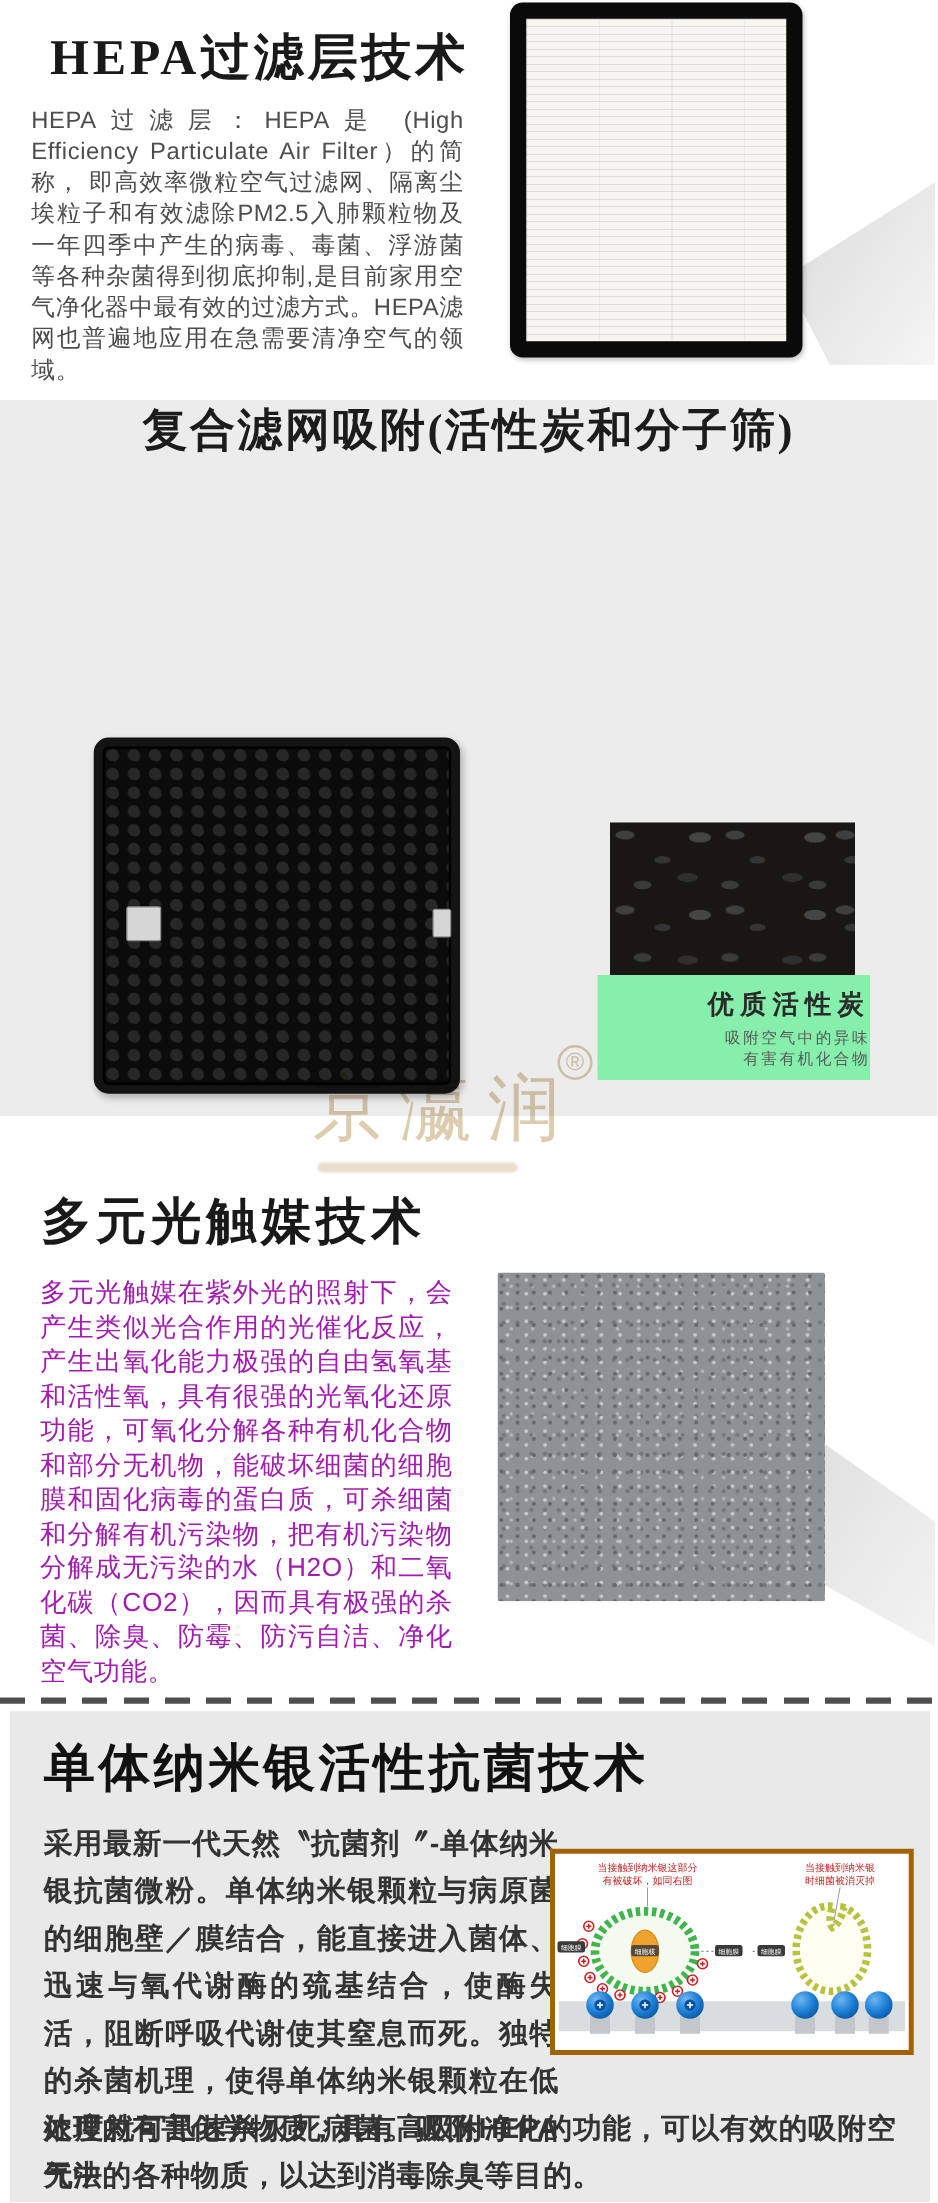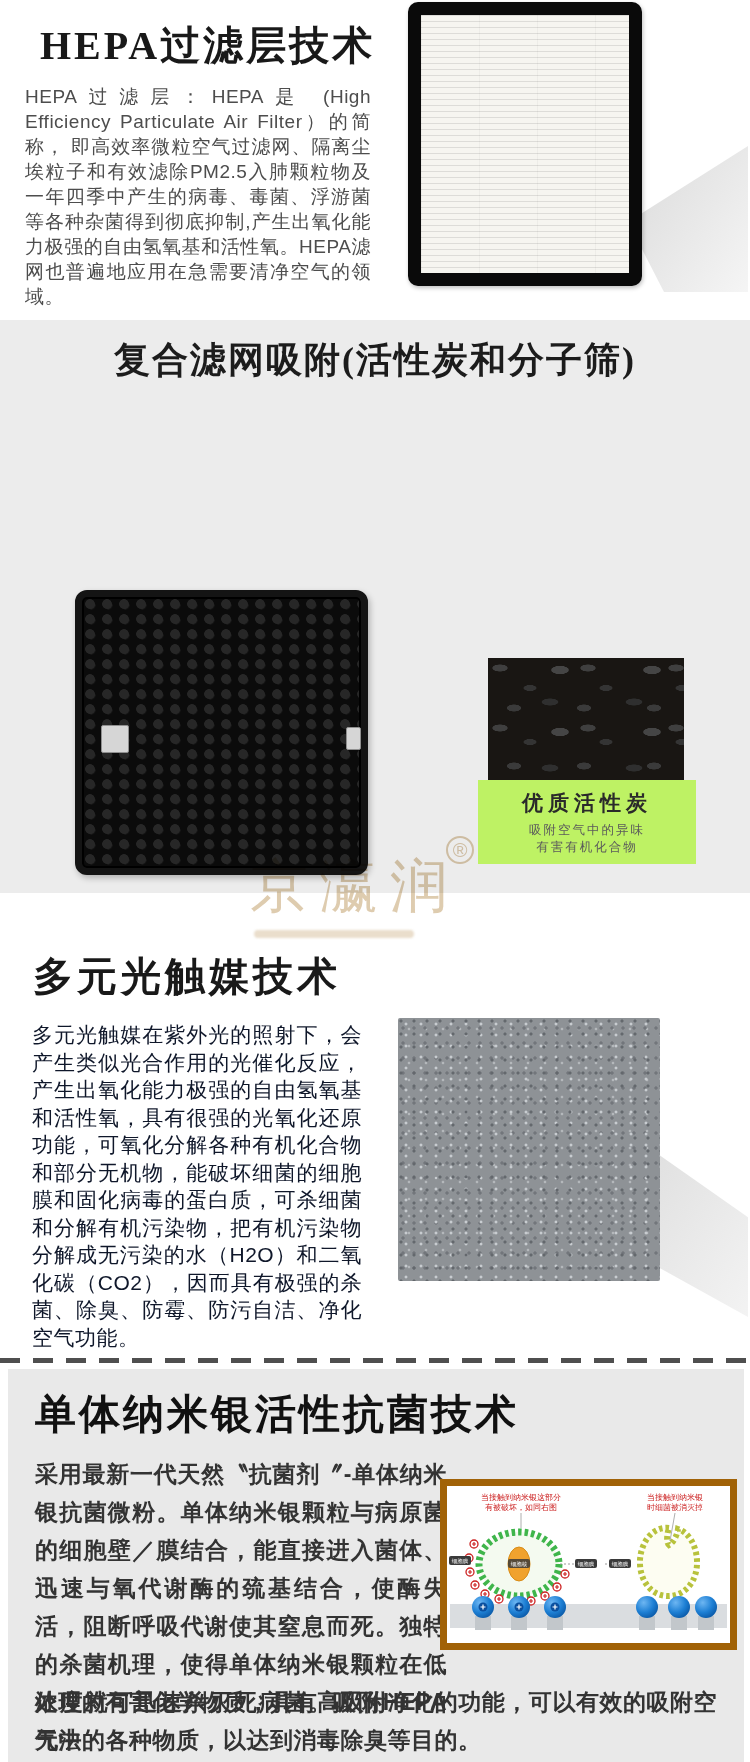--- a/index.html
+++ b/index.html
@@ -168,7 +168,7 @@
 
   <section class="s1">
     <div class="s1-title serif">HEPA过滤层技术</div>
-    <div class="s1-body">HEPA过滤层：HEPA是 (High Efficiency Particulate Air Filter）的简称， 即高效率微粒空气过滤网、隔离尘埃粒子和有效滤除PM2.5入肺颗粒物及一年四季中产生的病毒、毒菌、浮游菌等各种杂菌得到彻底抑制,产生出氧化能力极强的自由氢氧基和活性氧。HEPA滤网也普遍地应用在急需要清净空气的领域。</div>
+    <div class="s1-body">HEPA过滤层：HEPA是 (High Efficiency Particulate Air Filter）的简称， 即高效率微粒空气过滤网、隔离尘埃粒子和有效滤除PM2.5入肺颗粒物及一年四季中产生的病毒、毒菌、浮游菌等各种杂菌得到彻底抑制,是目前家用空气净化器中最有效的过滤方式。HEPA滤网也普遍地应用在急需要清净空气的领域。</div>
     <div class="photo-shadow1"></div>
     <div class="hepa"></div>
   </section>

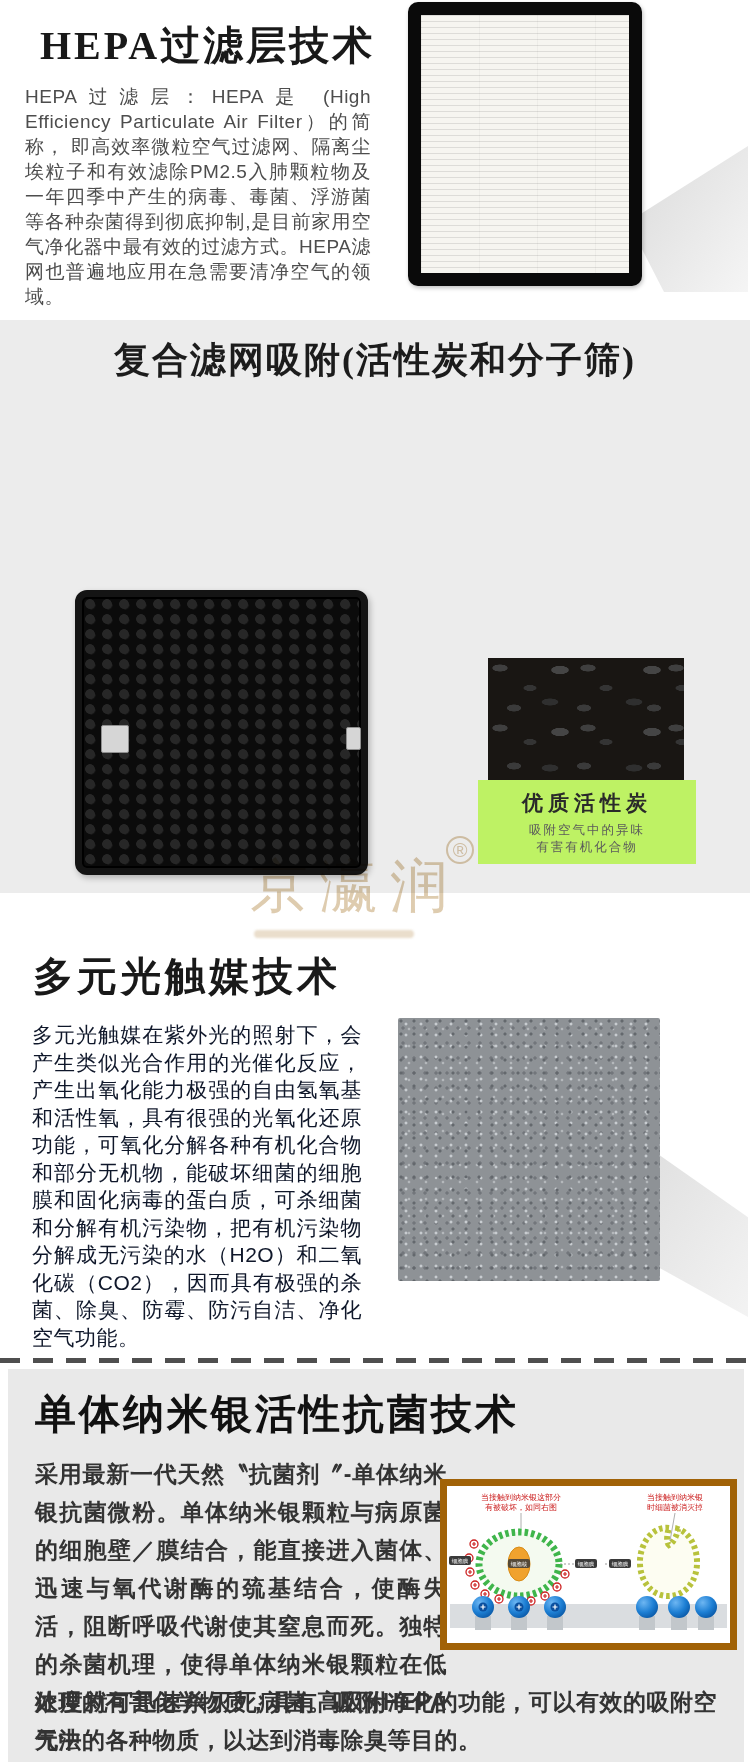--- a/index.html
+++ b/index.html
@@ -39,7 +39,7 @@
   
   .s2{height:573px; background:#ececec;}
   .s2-title{
-    position:absolute; left:0; top:16px; width:100%; text-align:center;
+    position:absolute; left:0; top:0; width:100%; text-align:center;
     font-size:36px; letter-spacing:2px; color:#1c1c1c; font-weight:600;
   }
   .s2-para{

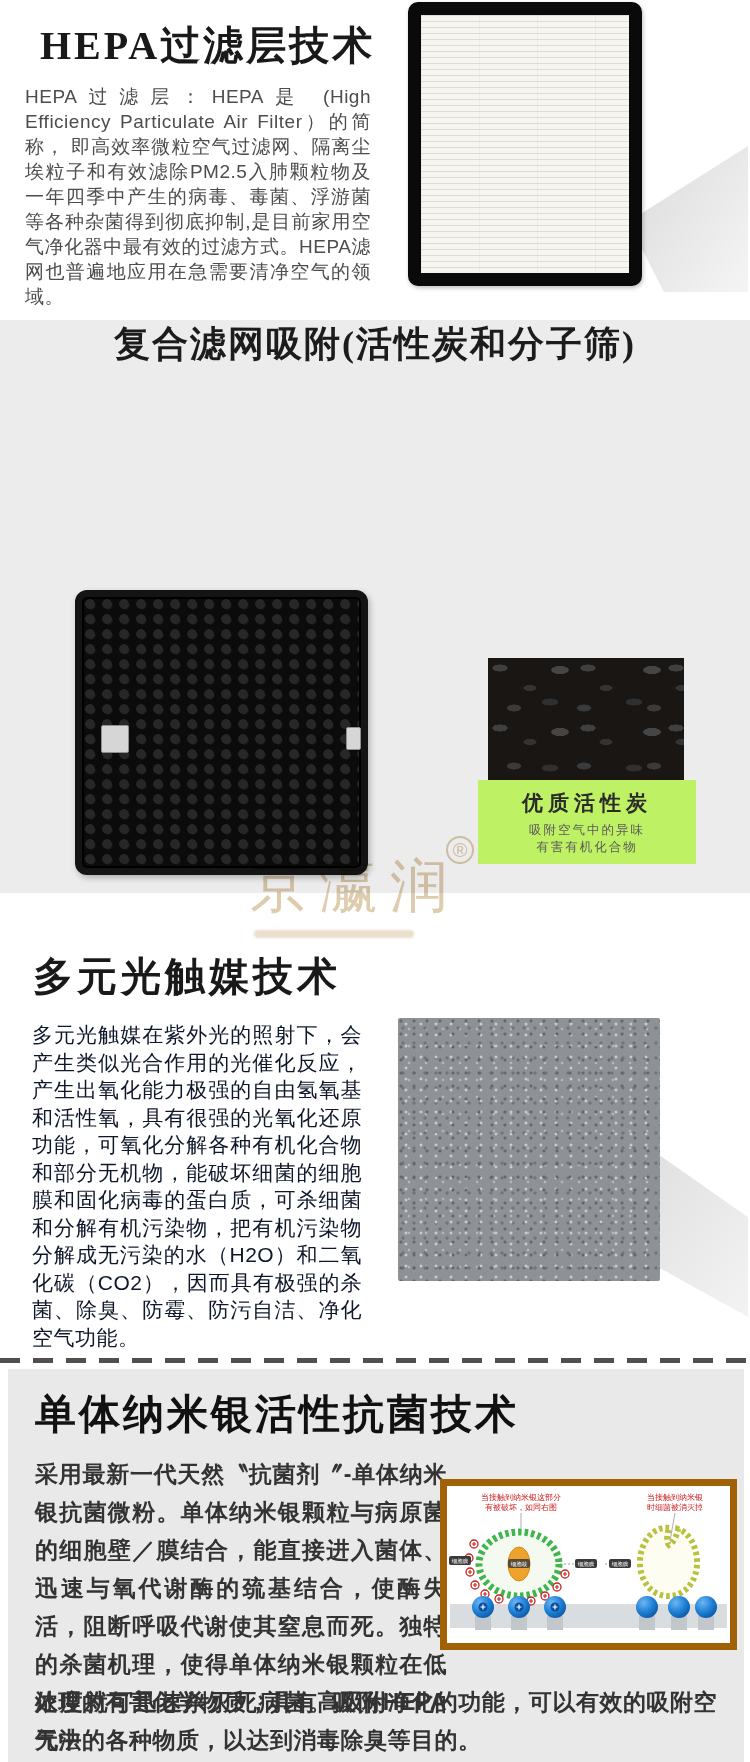--- a/index.html
+++ b/index.html
@@ -78,7 +78,7 @@
   }
   .caption-card{
     position:absolute; left:478px; top:460px; width:218px; height:84px;
-    background:#bef264; text-align:center; z-index:2;
+    background:#86efac; text-align:right; z-index:2;
   }
   .caption-card .cap-title{
     margin-top:9px; font-size:21px; letter-spacing:5px; color:#2a2a2a; font-weight:600;

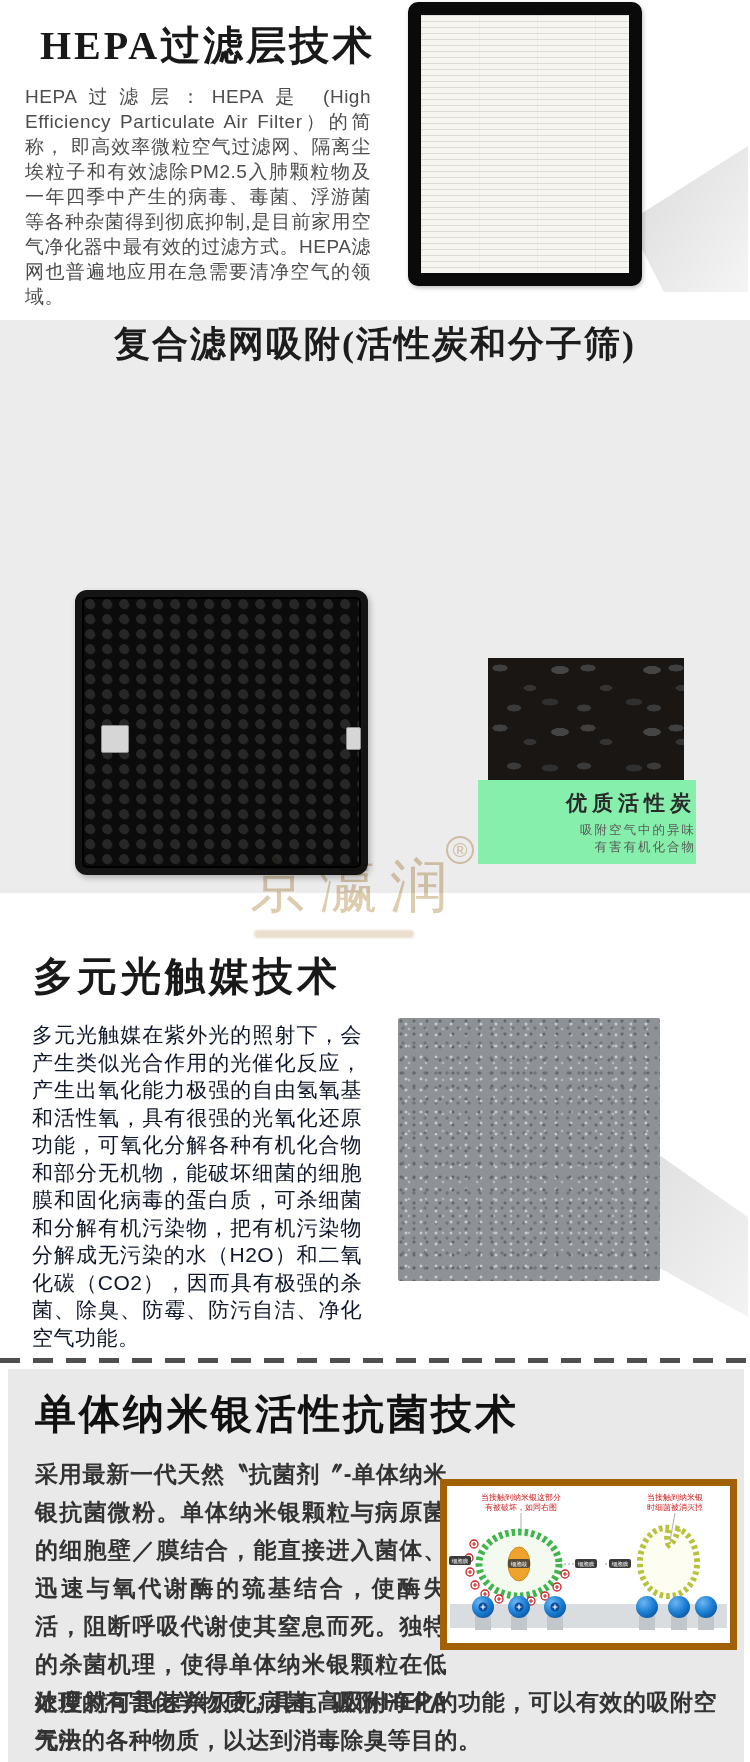--- a/index.html
+++ b/index.html
@@ -117,7 +117,7 @@
   .s3-body{
     position:absolute; left:32px; top:128px; width:330px;
     font-size:21px; line-height:27.5px; letter-spacing:.5px;
-    color:#0f172a; text-align:justify;
+    color:#a21caf; text-align:justify;
   }
   .speckle{
     position:absolute; left:398px; top:125px; width:262px; height:263px;

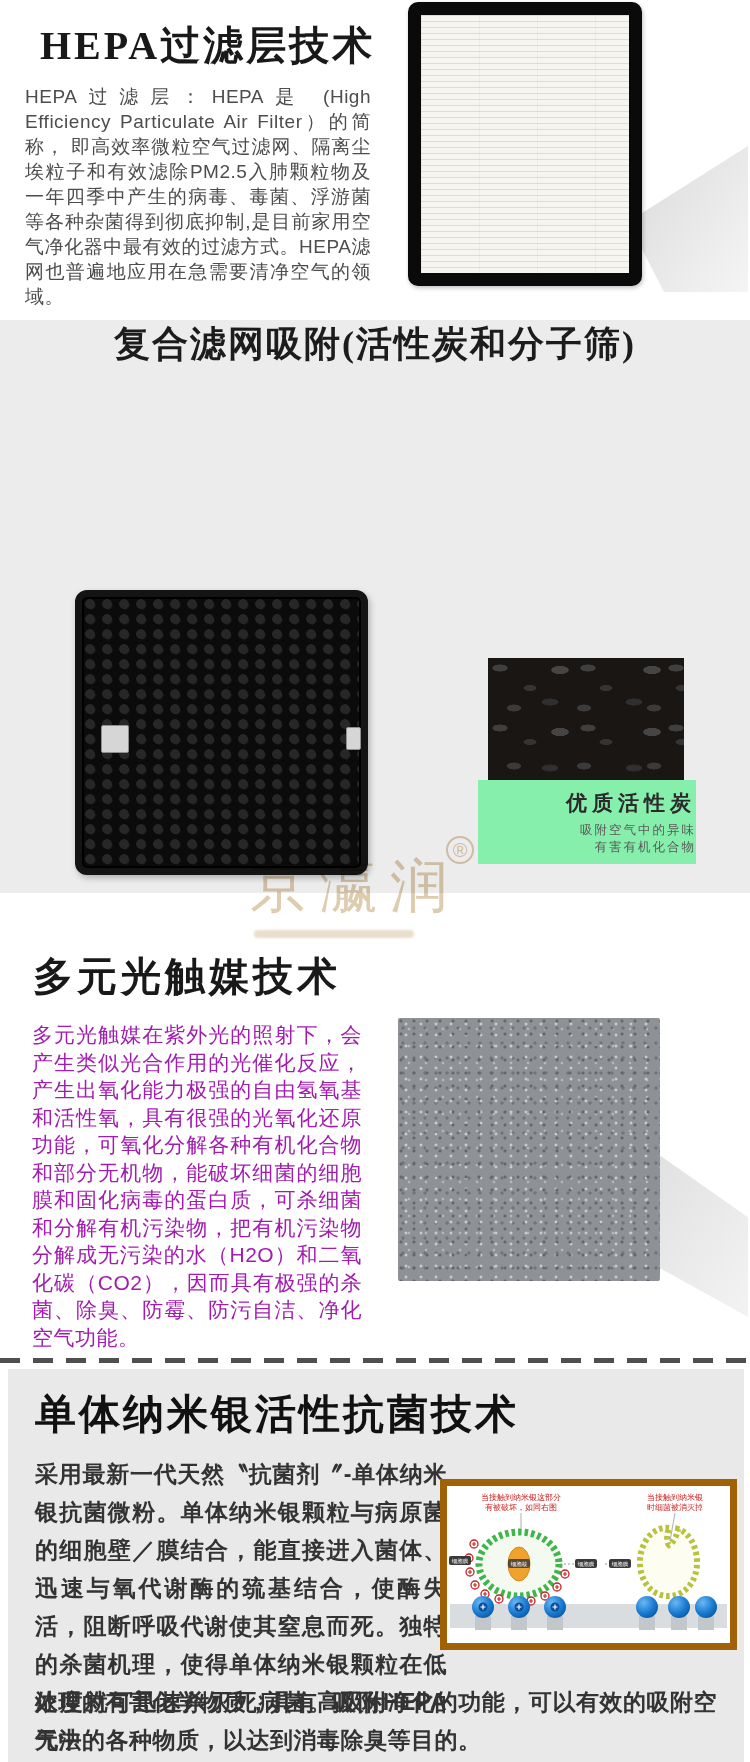--- a/index.html
+++ b/index.html
@@ -158,7 +158,7 @@
   .s4-body.bottom{left:27px; top:314px; width:682px;}
   .diagram{
     position:absolute; left:432px; top:110px; width:283px; height:157px;
-    background:#fff; border:7px solid #a16207;
+    background:#fff; border:4px solid #a16207;
   }
 </style>
 </head>

